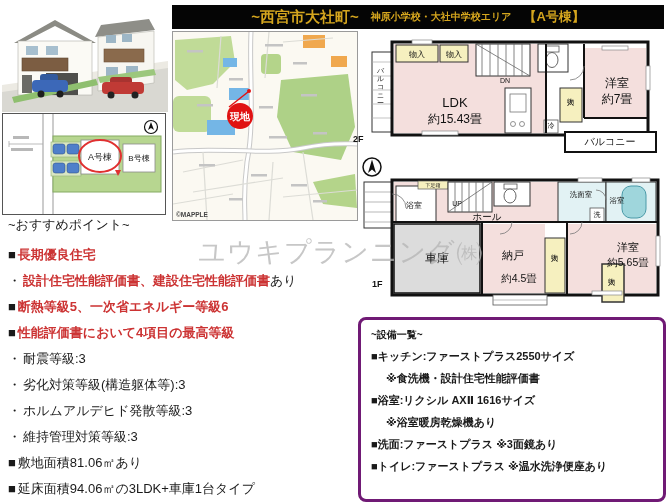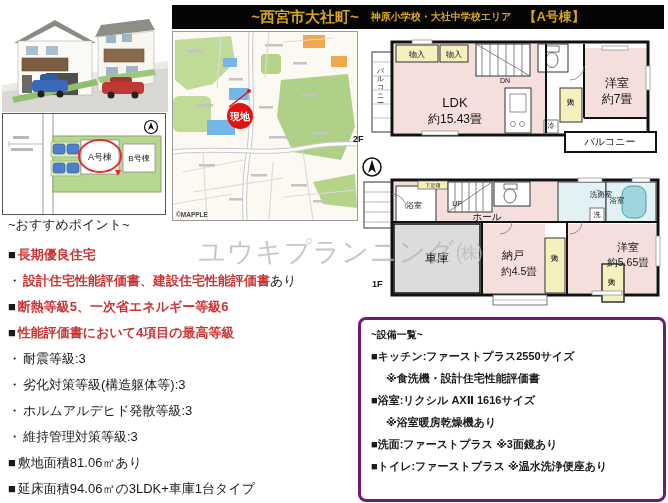--- a/index.html
+++ b/index.html
@@ -305,7 +305,7 @@
   <div class="fp-label" style="left:419px;top:182px;width:28px;font-size:5px;">下足箱</div>
   <div class="fp-label" style="left:447px;top:200px;width:20px;font-size:7px;">UP</div>
   <div class="fp-label" style="left:462px;top:211px;width:50px;font-size:9.5px;">ホール</div>
-  <div class="fp-label" style="left:559px;top:190px;width:44px;font-size:7.5px;margin-left:20px;">洗面室</div>
+  <div class="fp-label" style="left:559px;top:190px;width:44px;font-size:7.5px;">洗面室</div>
   <div class="fp-label" style="left:590px;top:210px;width:14px;font-size:7px;">洗</div>
   <div class="fp-label" style="left:604px;top:196px;width:26px;font-size:7.5px;">浴室</div>
   <div class="fp-label" style="left:407px;top:250px;width:60px;font-size:12px;">車庫</div>

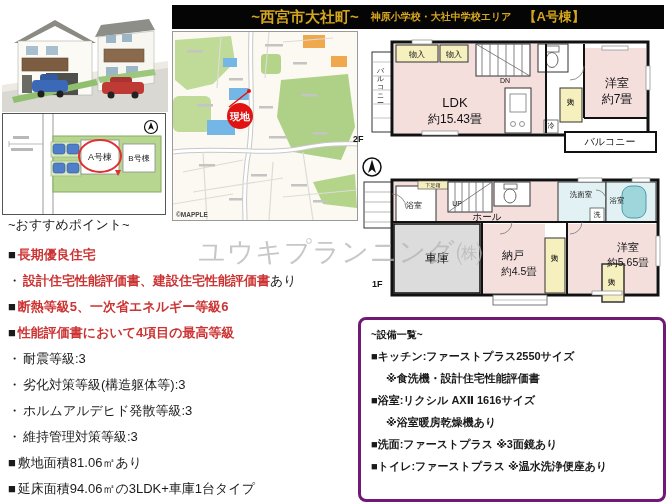--- a/index.html
+++ b/index.html
@@ -310,7 +310,7 @@
   <div class="fp-label" style="left:604px;top:196px;width:26px;font-size:7.5px;">浴室</div>
   <div class="fp-label" style="left:407px;top:250px;width:60px;font-size:12px;">車庫</div>
   <div class="fp-label" style="left:483px;top:248px;width:60px;font-size:11px;">納戸</div>
-  <div class="fp-label" style="left:481px;top:265px;width:76px;font-size:10.5px;">約4.5畳</div>
+  <div class="fp-label" style="left:481px;top:272px;width:76px;font-size:10.5px;">約4.5畳</div>
   <div class="fp-label vtext" style="left:549px;top:248px;font-size:7px;">物入</div>
   <div class="fp-label vtext" style="left:606px;top:272px;font-size:7px;">物入</div>
   <div class="fp-label" style="left:600px;top:240px;width:56px;font-size:11px;">洋室</div>

